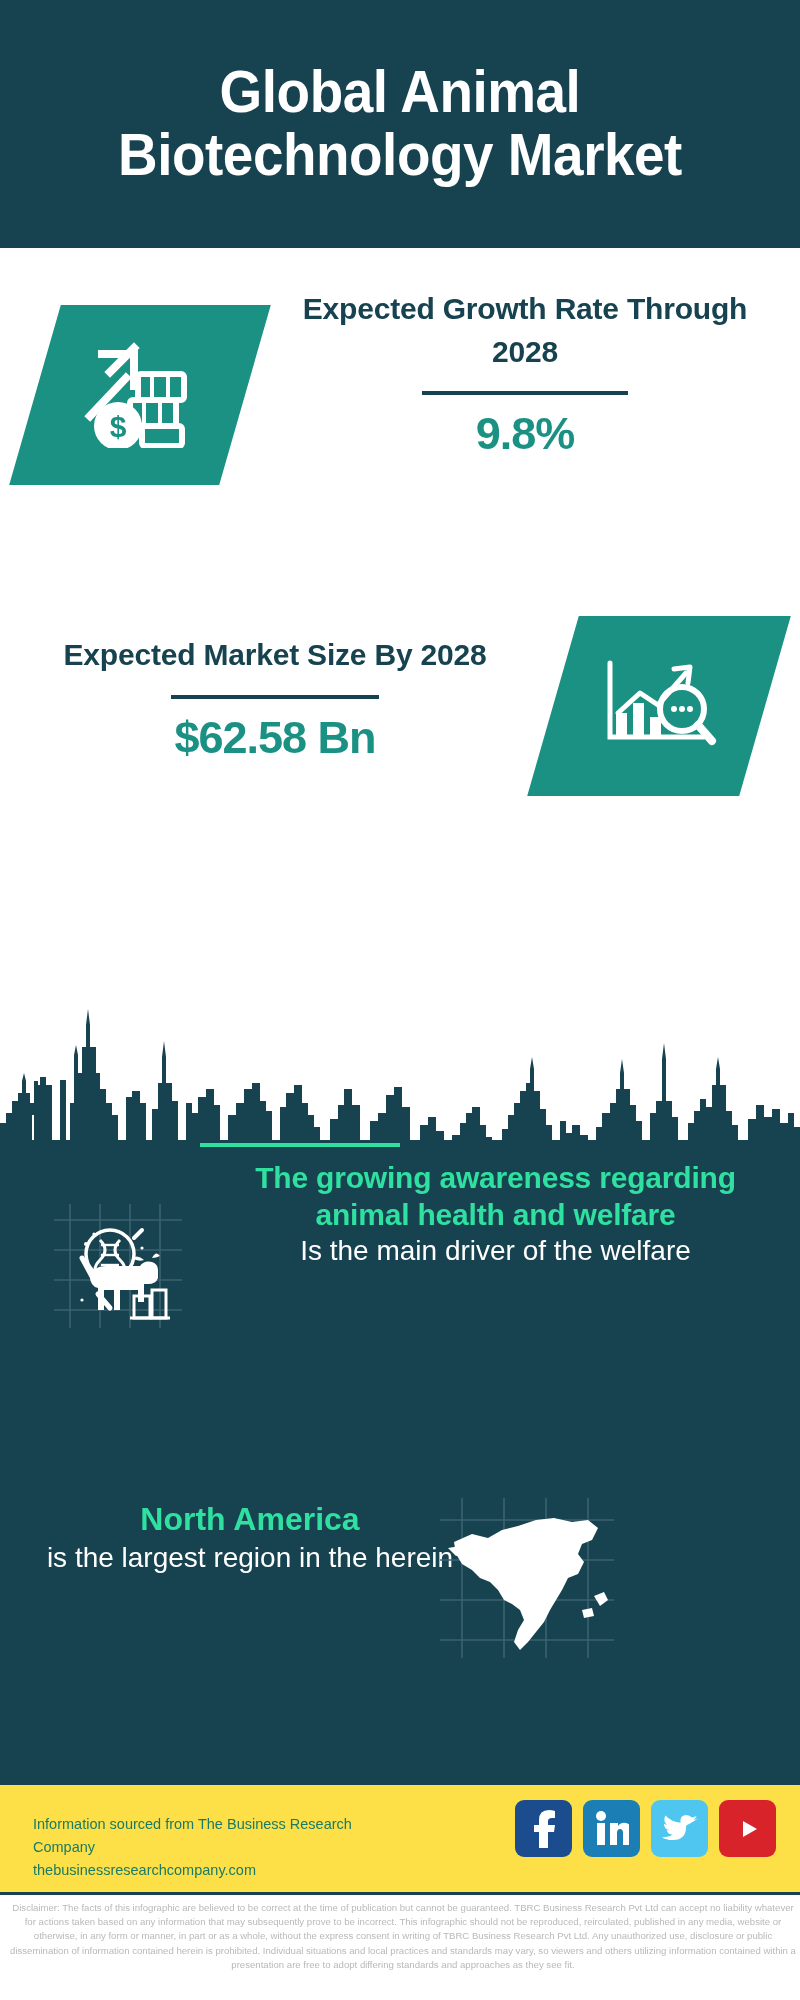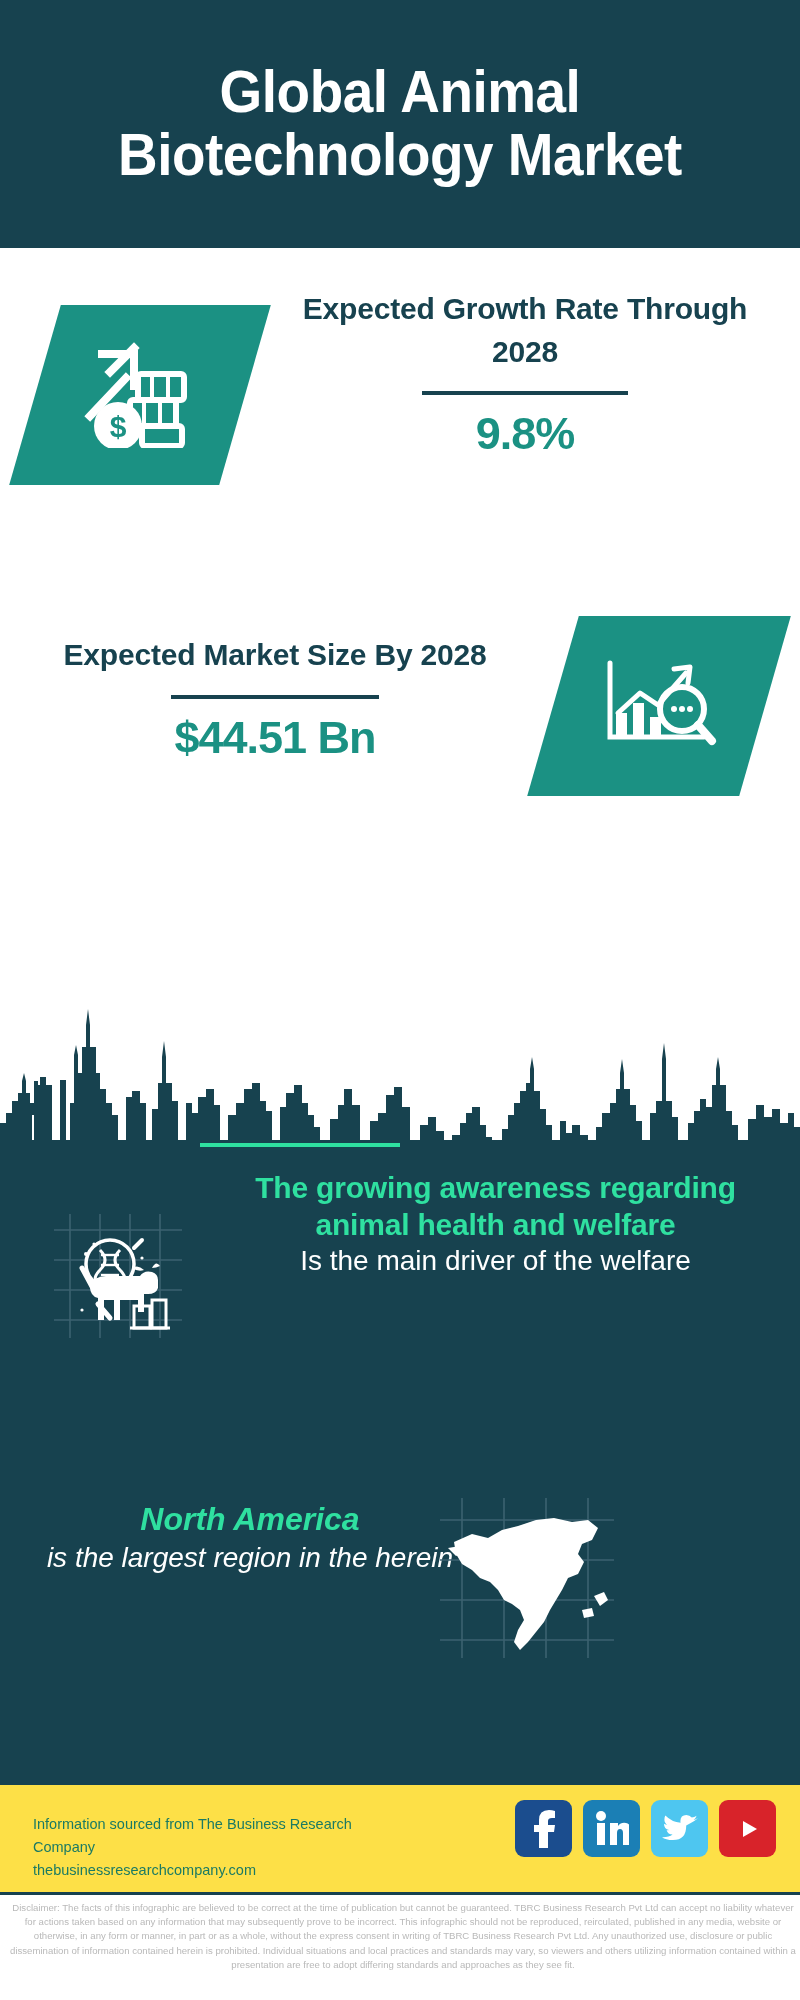--- a/index.html
+++ b/index.html
@@ -217,7 +217,7 @@
     <div class="stat2-text">
       <div class="stat-label">Expected Market Size By 2028</div>
       <div class="rule wide"></div>
-      <div class="stat-value">$44.51 Bn</div>
+      <div class="stat-value">$62.58 Bn</div>
     </div>
     <div class="para-right">
       <div class="ico">

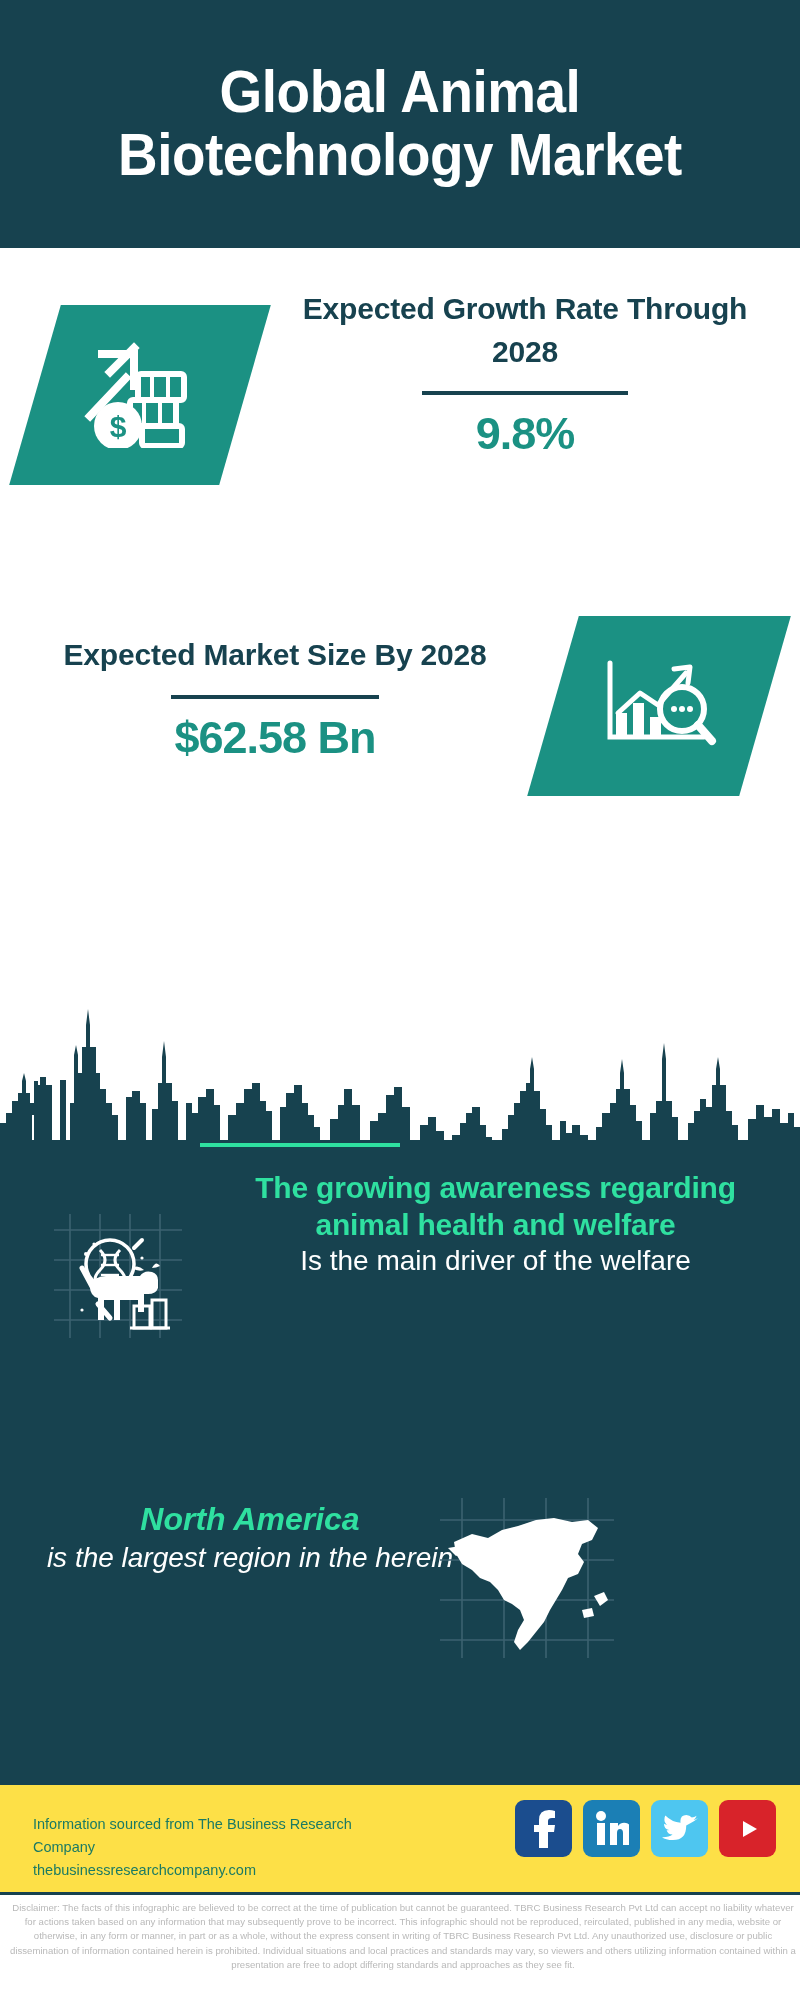--- a/index.html
+++ b/index.html
@@ -97,7 +97,7 @@
   }
 
   .driver-block {
-    position: absolute; left: 0; top: 30px; width: 800px; height: 250px; padding-left: 28px;
+    position: absolute; left: 0; top: 20px; width: 800px; height: 250px; padding-left: 28px;
   }
   .icon-cow {
     position: absolute; left: 48px; top: 38px; width: 140px; height: 135px;

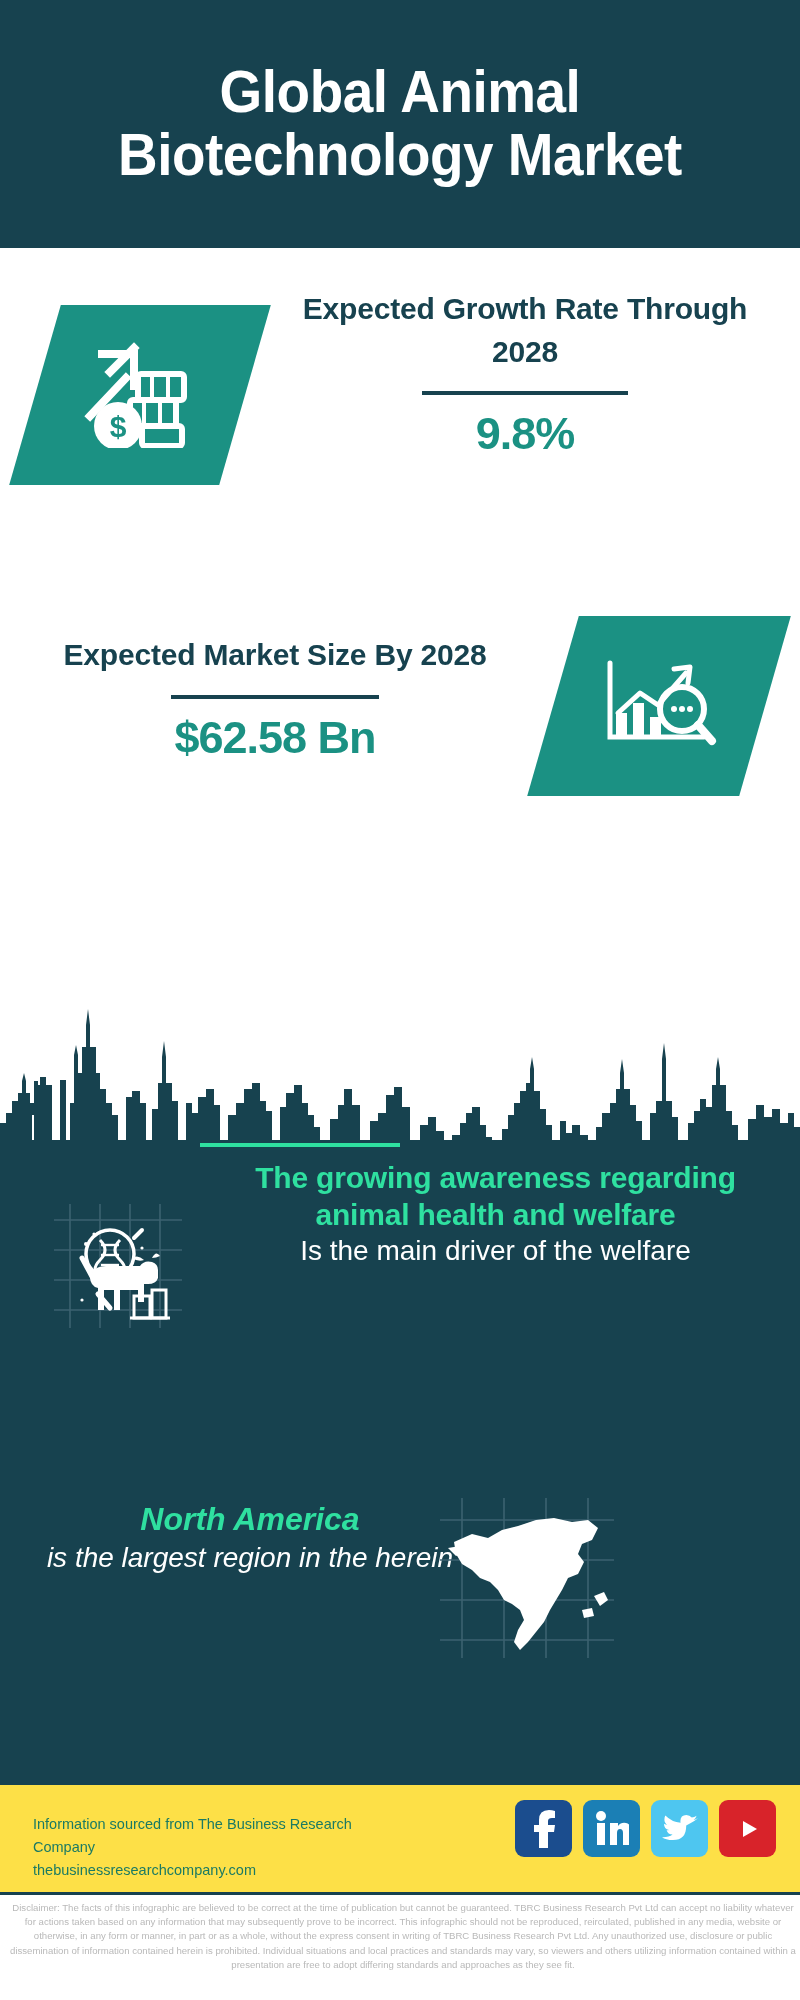--- a/index.html
+++ b/index.html
@@ -127,7 +127,7 @@
   }
 
   .region-block {
-    position: absolute; left: 0; top: 350px; width: 800px; height: 200px; font-style: italic;
+    position: absolute; left: 0; top: 350px; width: 800px; height: 200px;
   }
   .region-text {
     position: absolute; left: 40px; top: 10px; width: 420px;

